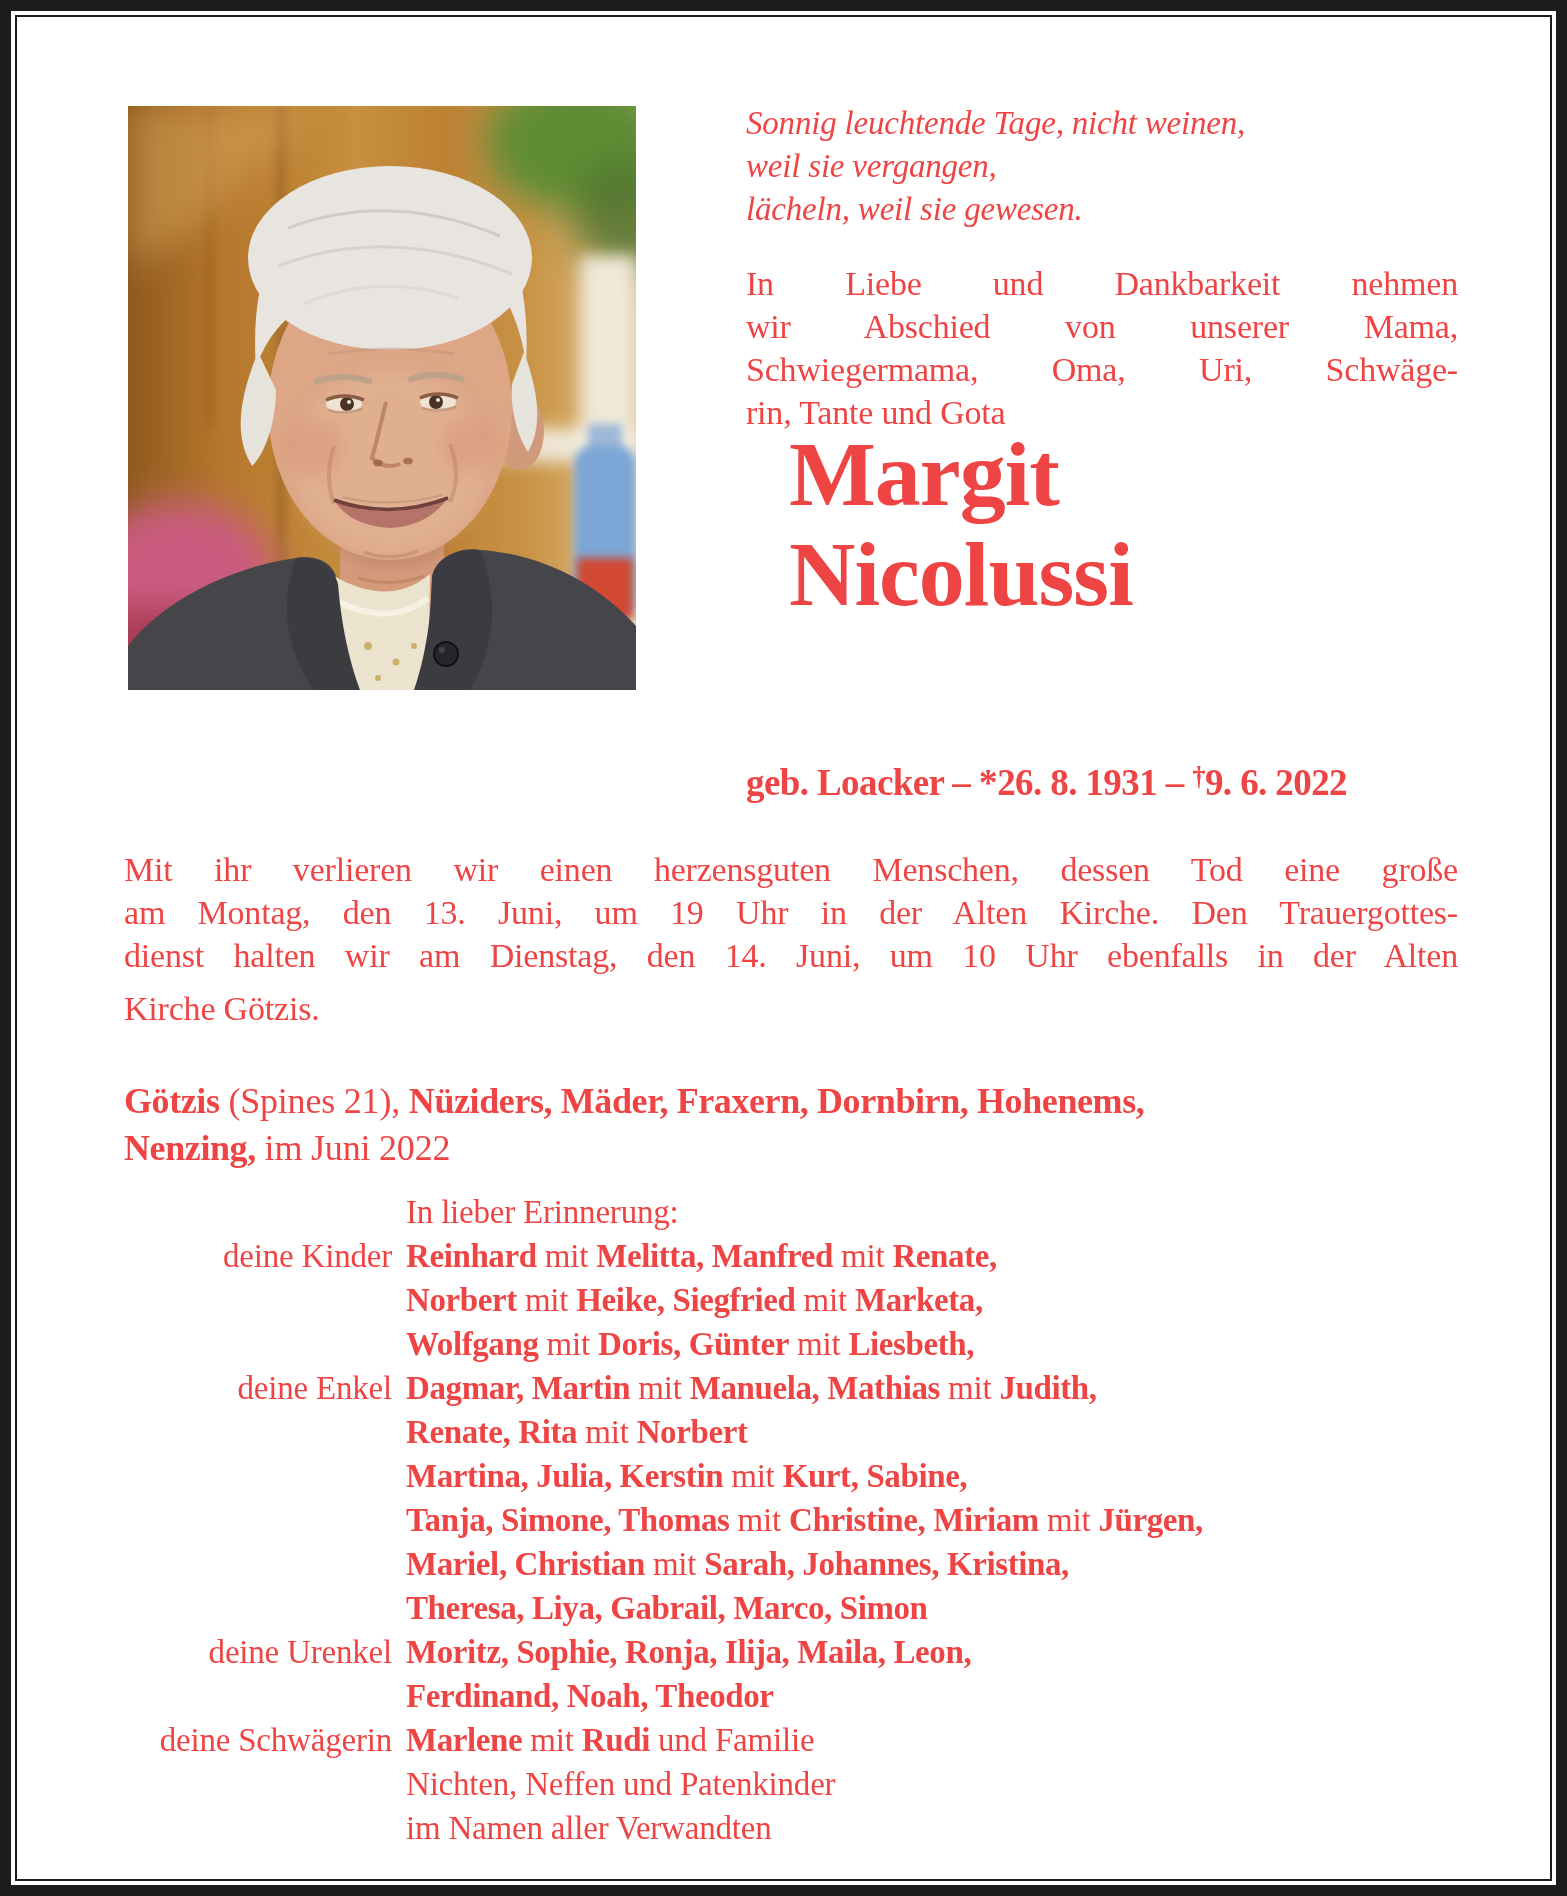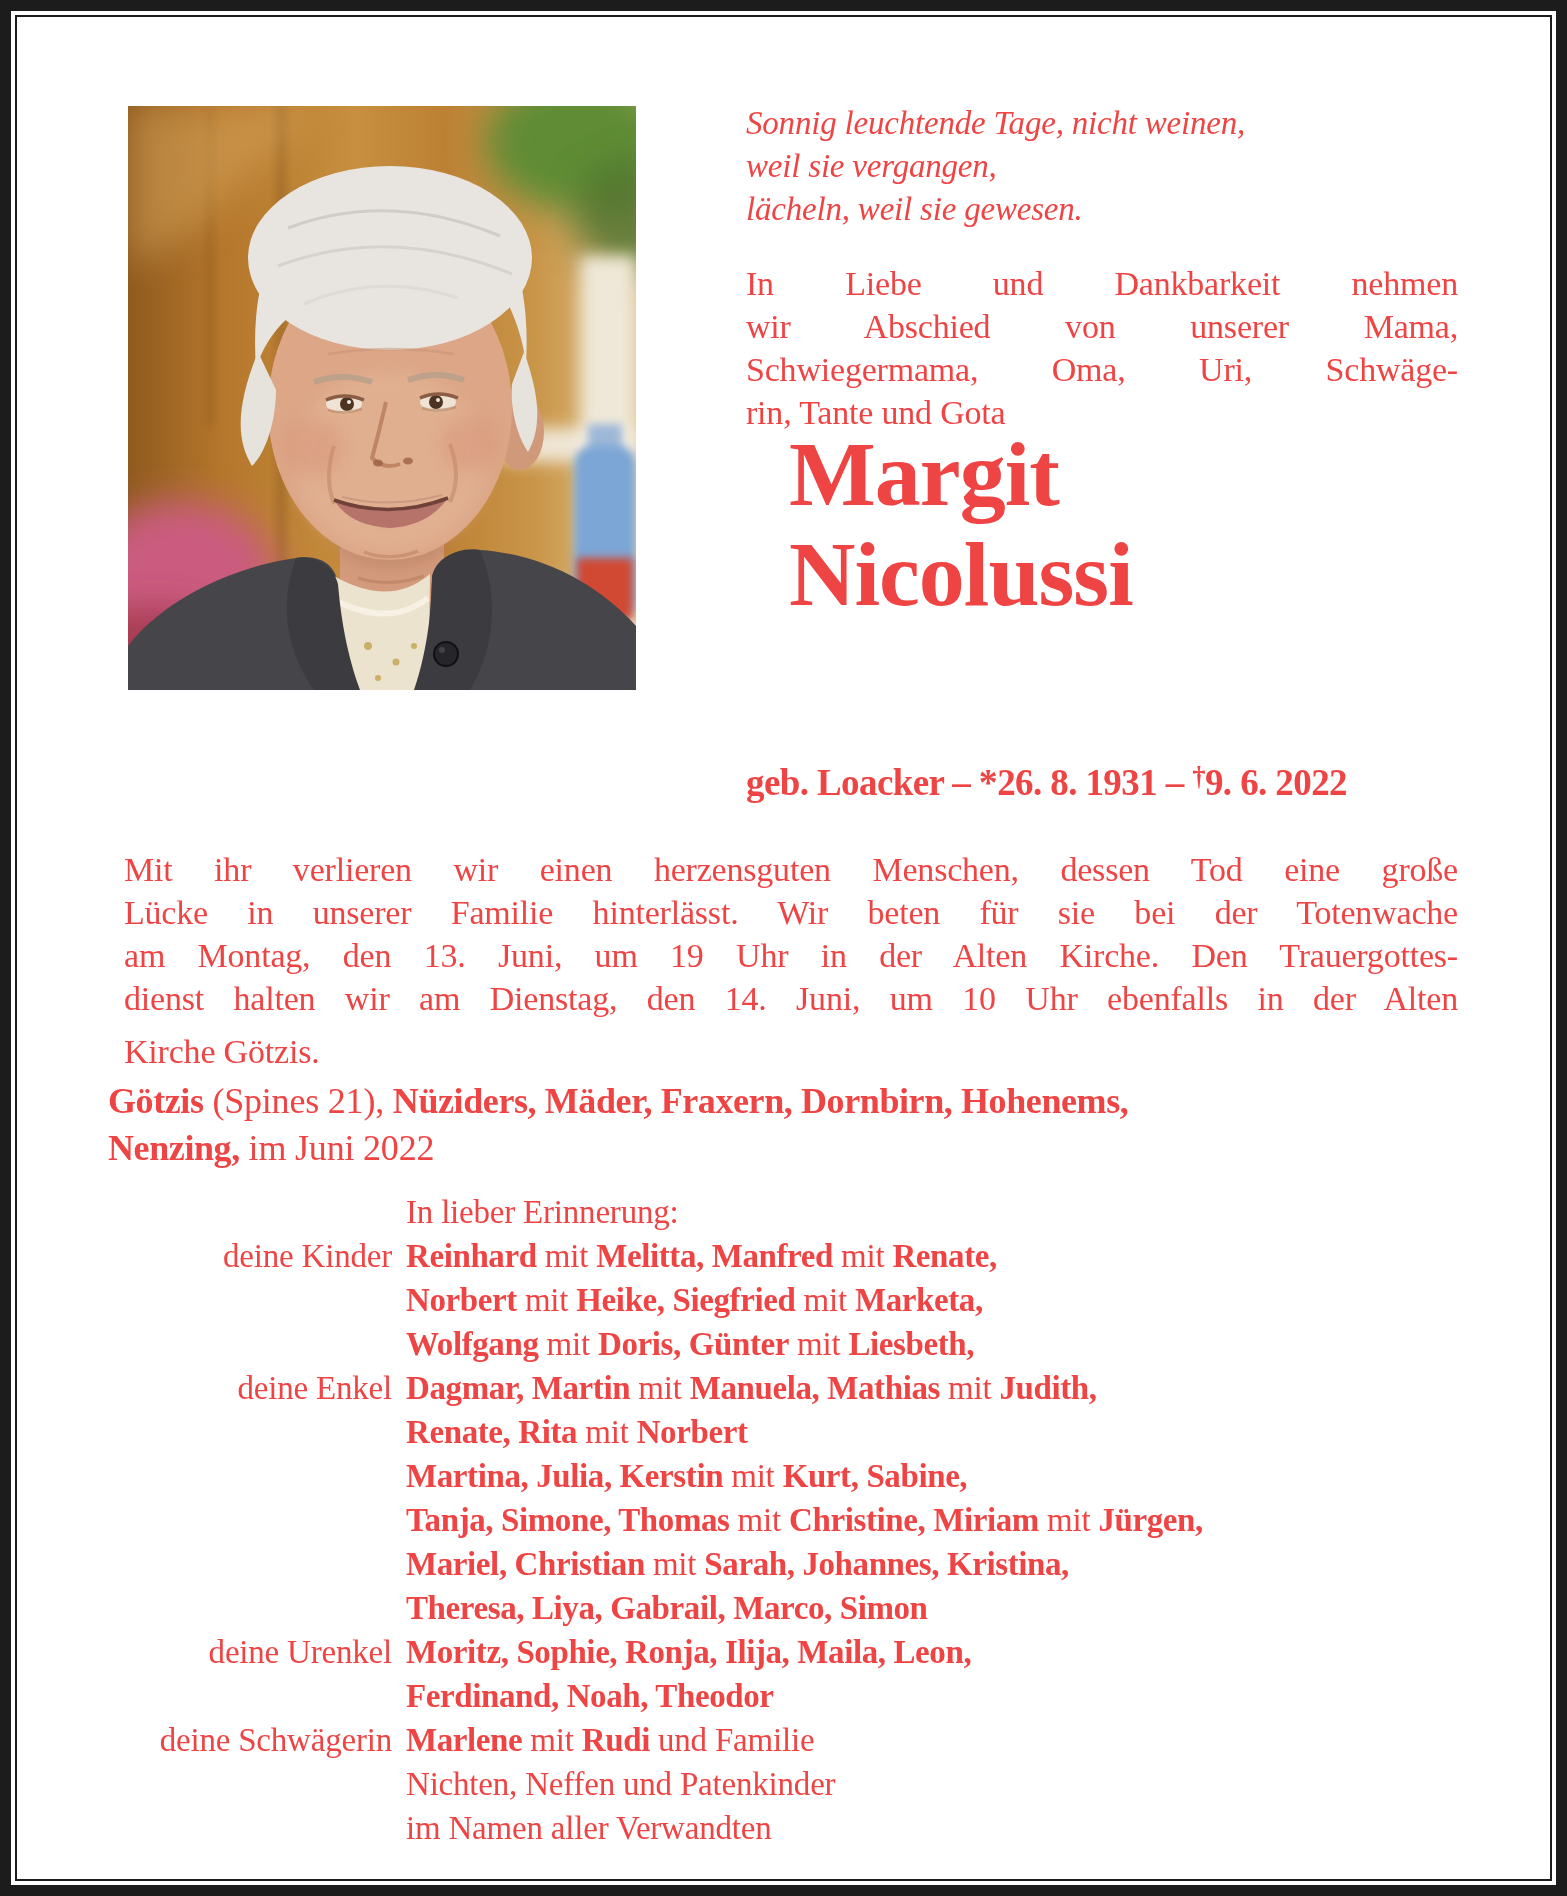--- a/index.html
+++ b/index.html
@@ -172,7 +172,6 @@
 
   <div class="announcement">
     <div class="jline">Mit ihr verlieren wir einen herzensguten Menschen, dessen Tod eine große</div>
-    <div class="jline">Lücke in unserer Familie hinterlässt. Wir beten für sie bei der Totenwache</div>
     <div class="jline">am Montag, den 13. Juni, um 19 Uhr in der Alten Kirche. Den Trauergottes-</div>
     <div class="jline">dienst halten wir am Dienstag, den 14. Juni, um 10 Uhr ebenfalls in der Alten</div>
     <div class="jline">Kirche Götzis.</div>

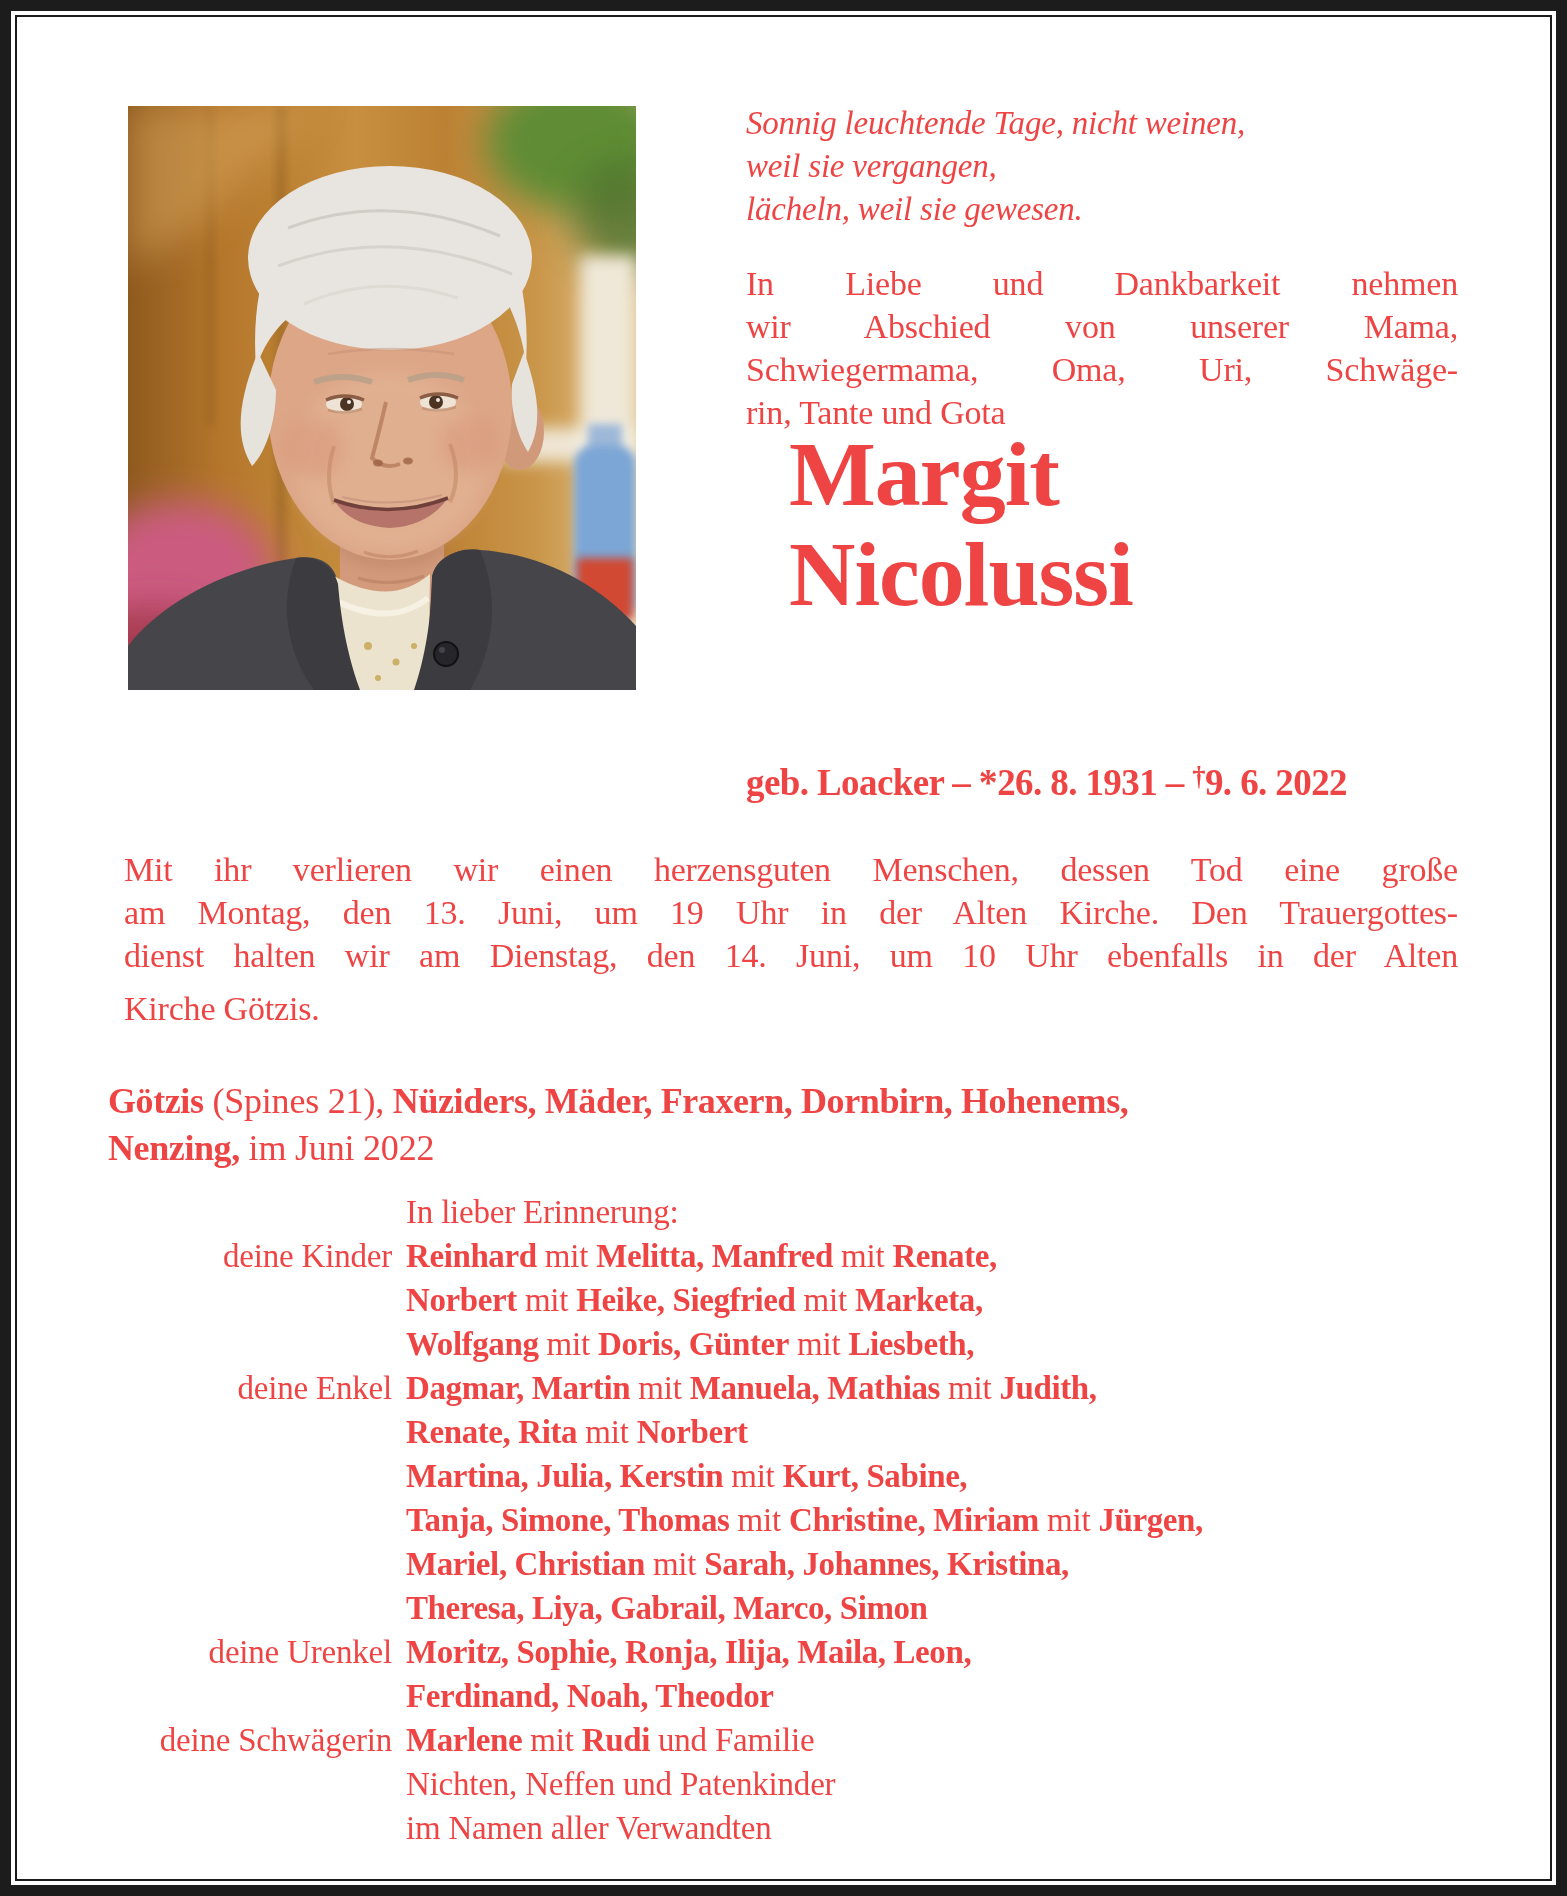--- a/index.html
+++ b/index.html
@@ -34,7 +34,7 @@
   .announcement .jline{text-align:justify; text-align-last:justify;}
   .announcement .jline:last-child{text-align-last:left;margin-top:10px;}
 
-  .locations{position:absolute; left:108px; top:1078px; width:1360px;
+  .locations{position:absolute; left:124px; top:1078px; width:1360px;
         font-size:36px; line-height:47px; letter-spacing:-0.2px;}
 
   .memorial{position:absolute; left:124px; top:1190px; width:1400px;

